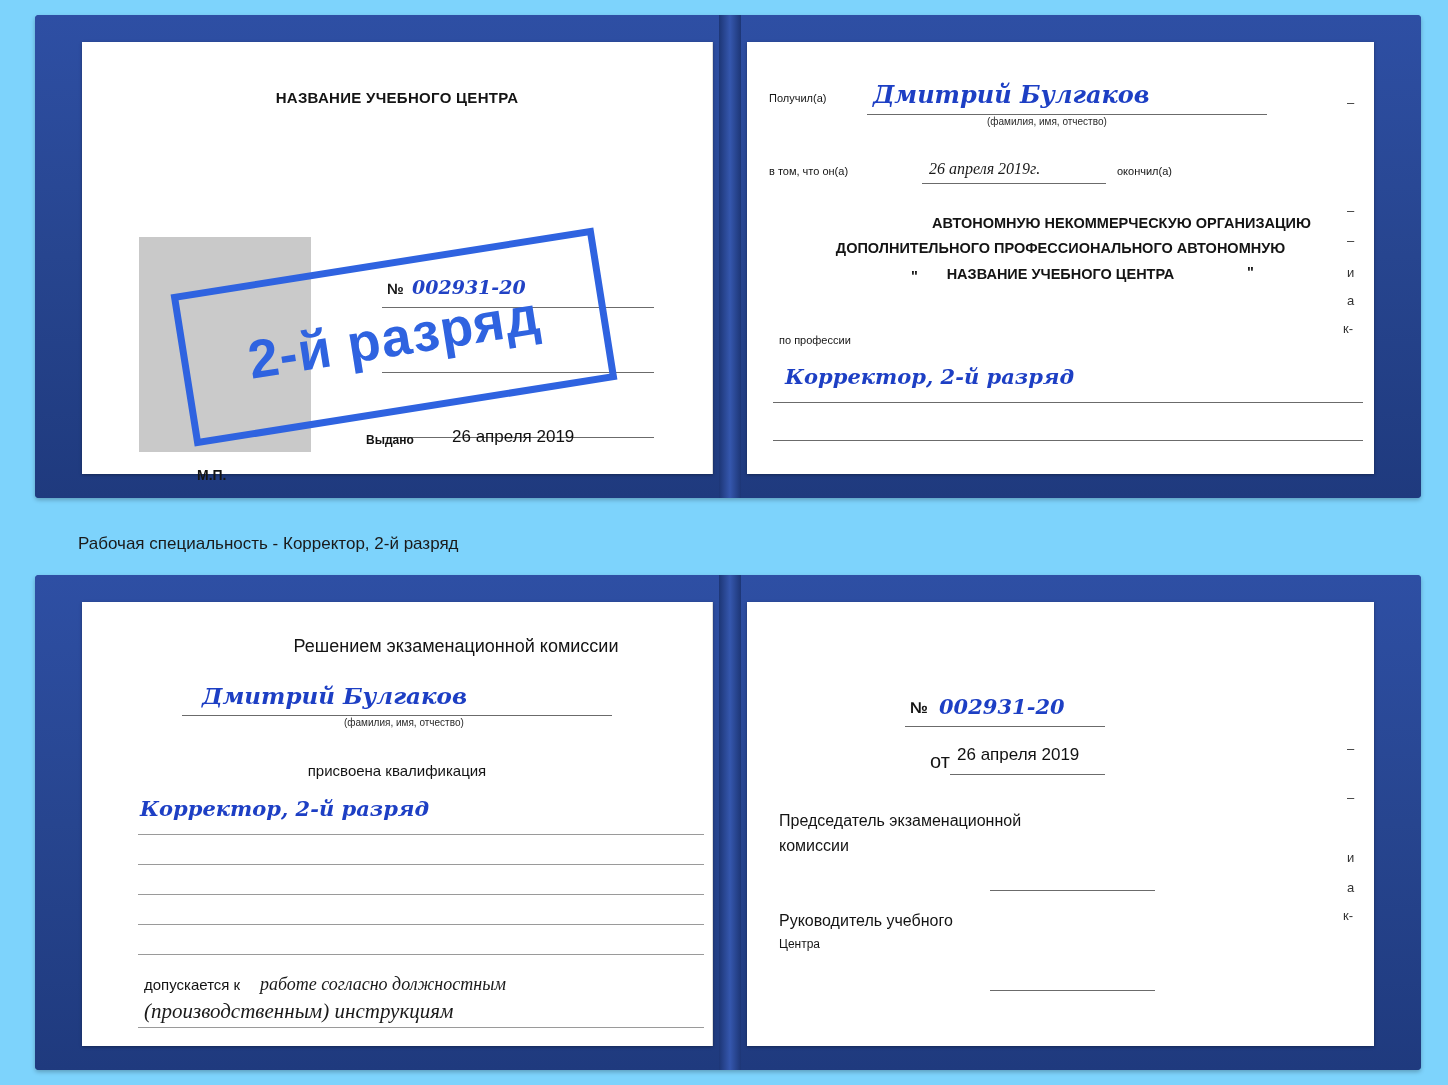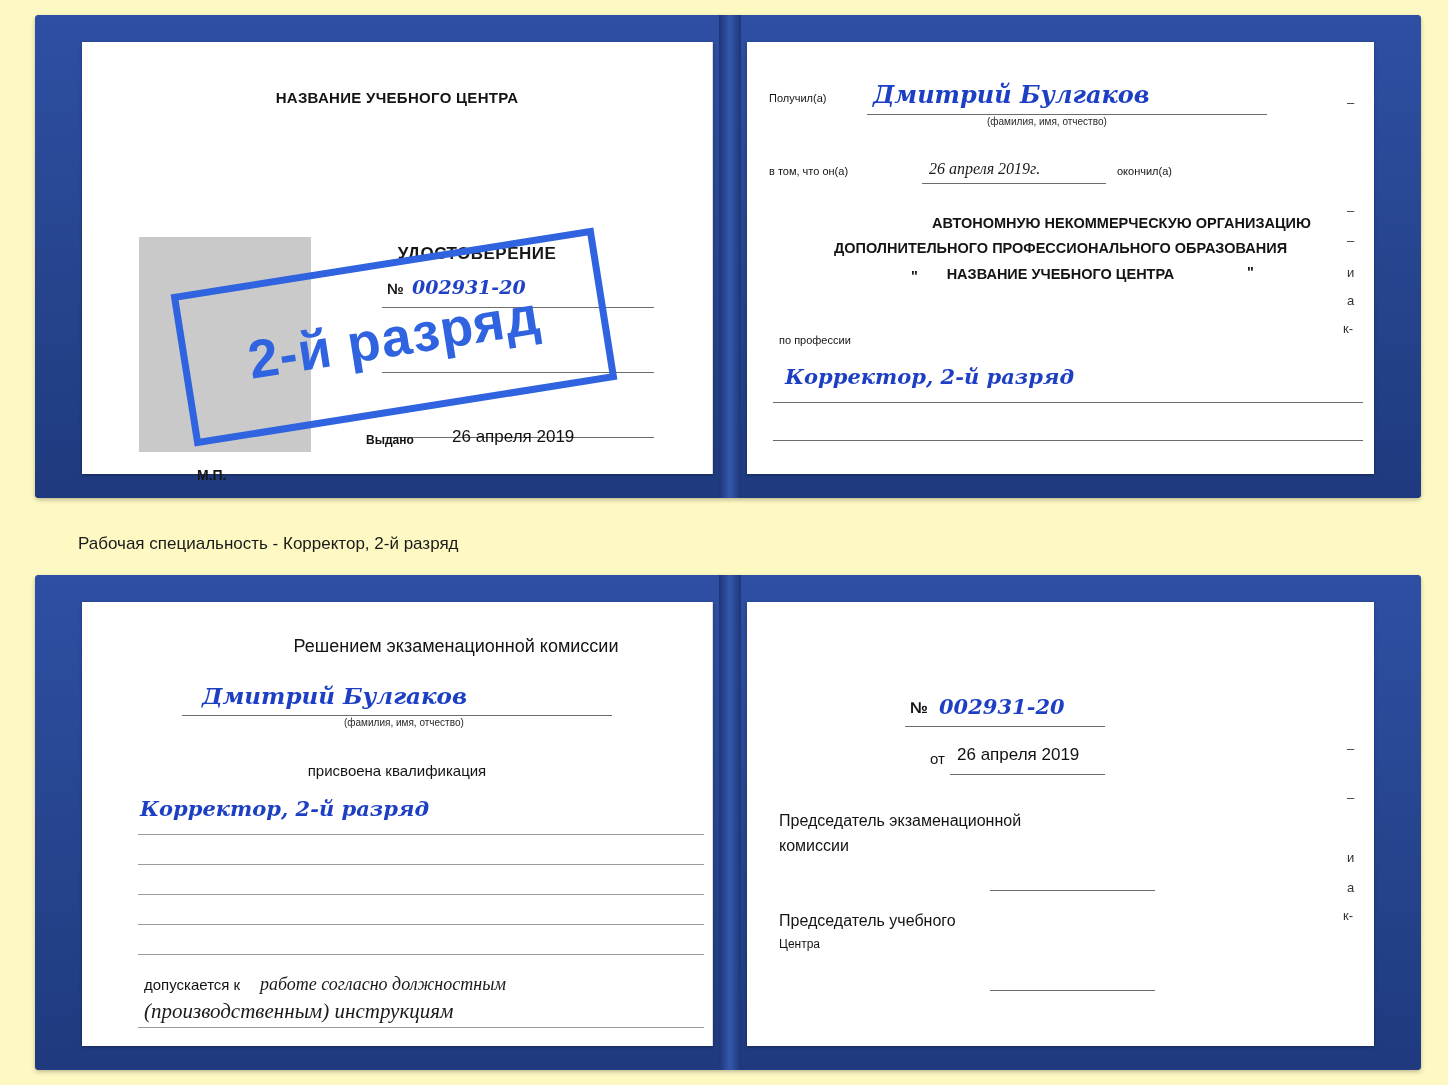--- a/index.html
+++ b/index.html
@@ -13,7 +13,7 @@
     width: 1448px;
     height: 1085px;
     overflow: hidden;
-    background: #fef9c3;
+    background: #7dd3fc;
   }
 
   

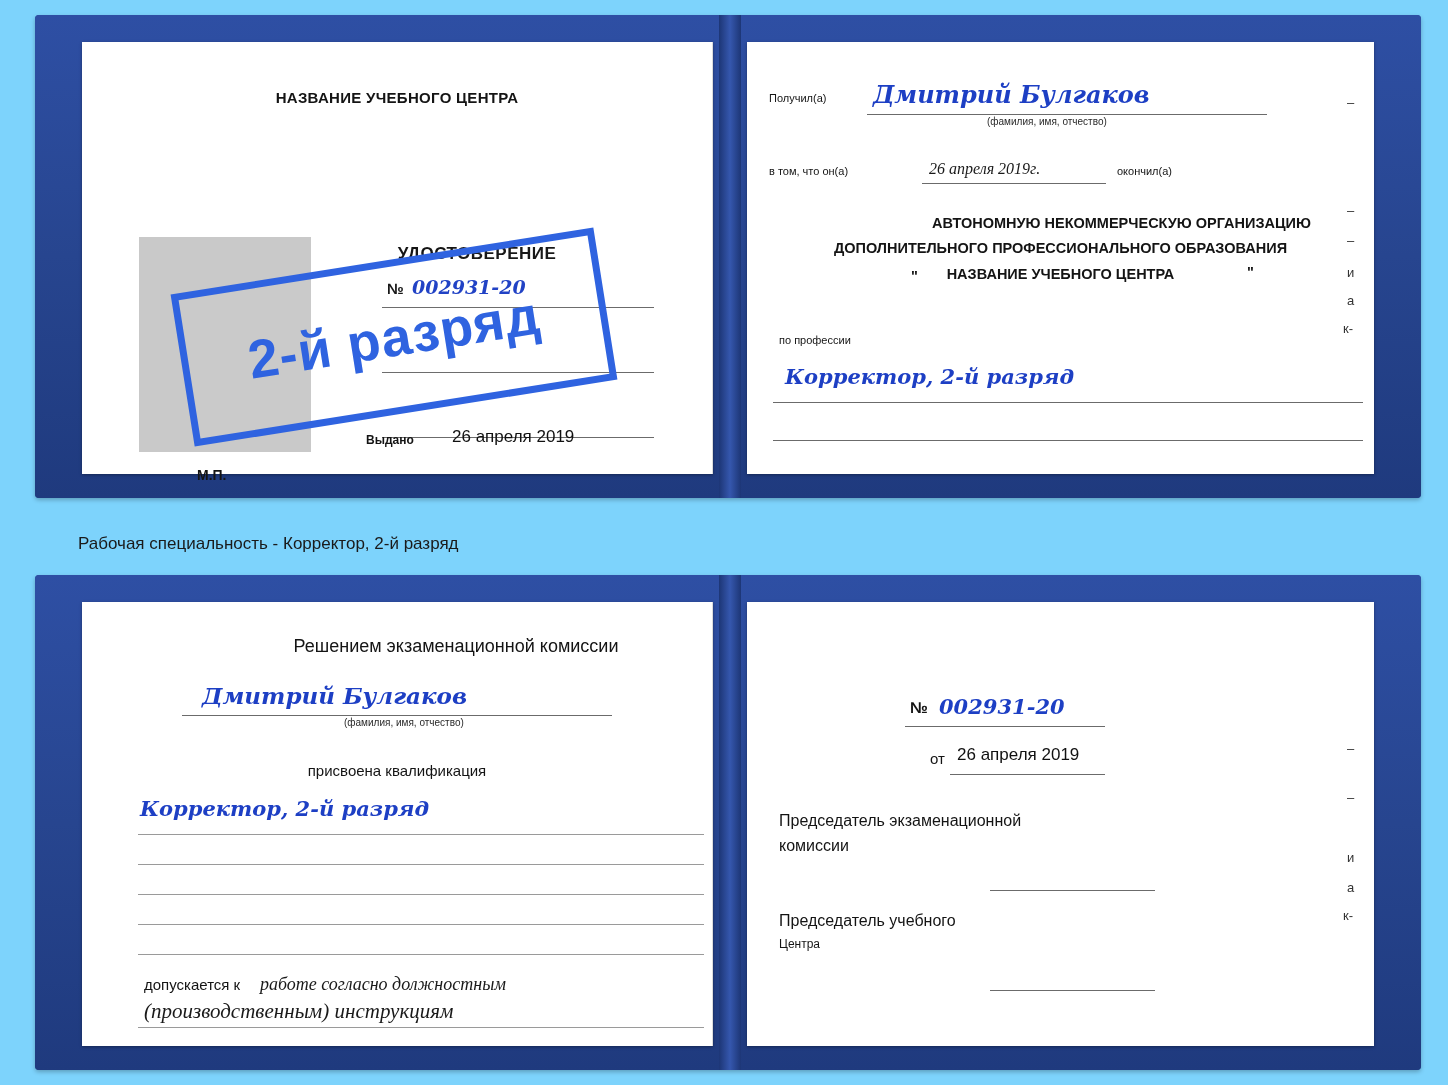--- a/index.html
+++ b/index.html
@@ -136,7 +136,6 @@
 
       <div class="photo-box" style="left:57px; top:195px; width:172px; height:215px;"></div>
 
-      <div class="lbl b t-center" style="left:230px; top:202px; width:330px; font-size:17px; letter-spacing:0.5px;">УДОСТОВЕРЕНИЕ</div>
 
       <div class="lbl b" style="left:305px; top:238px; font-size:15px;">№</div>
       <div class="hand" style="left:330px; top:234px; font-size:19px;">002931-20</div>

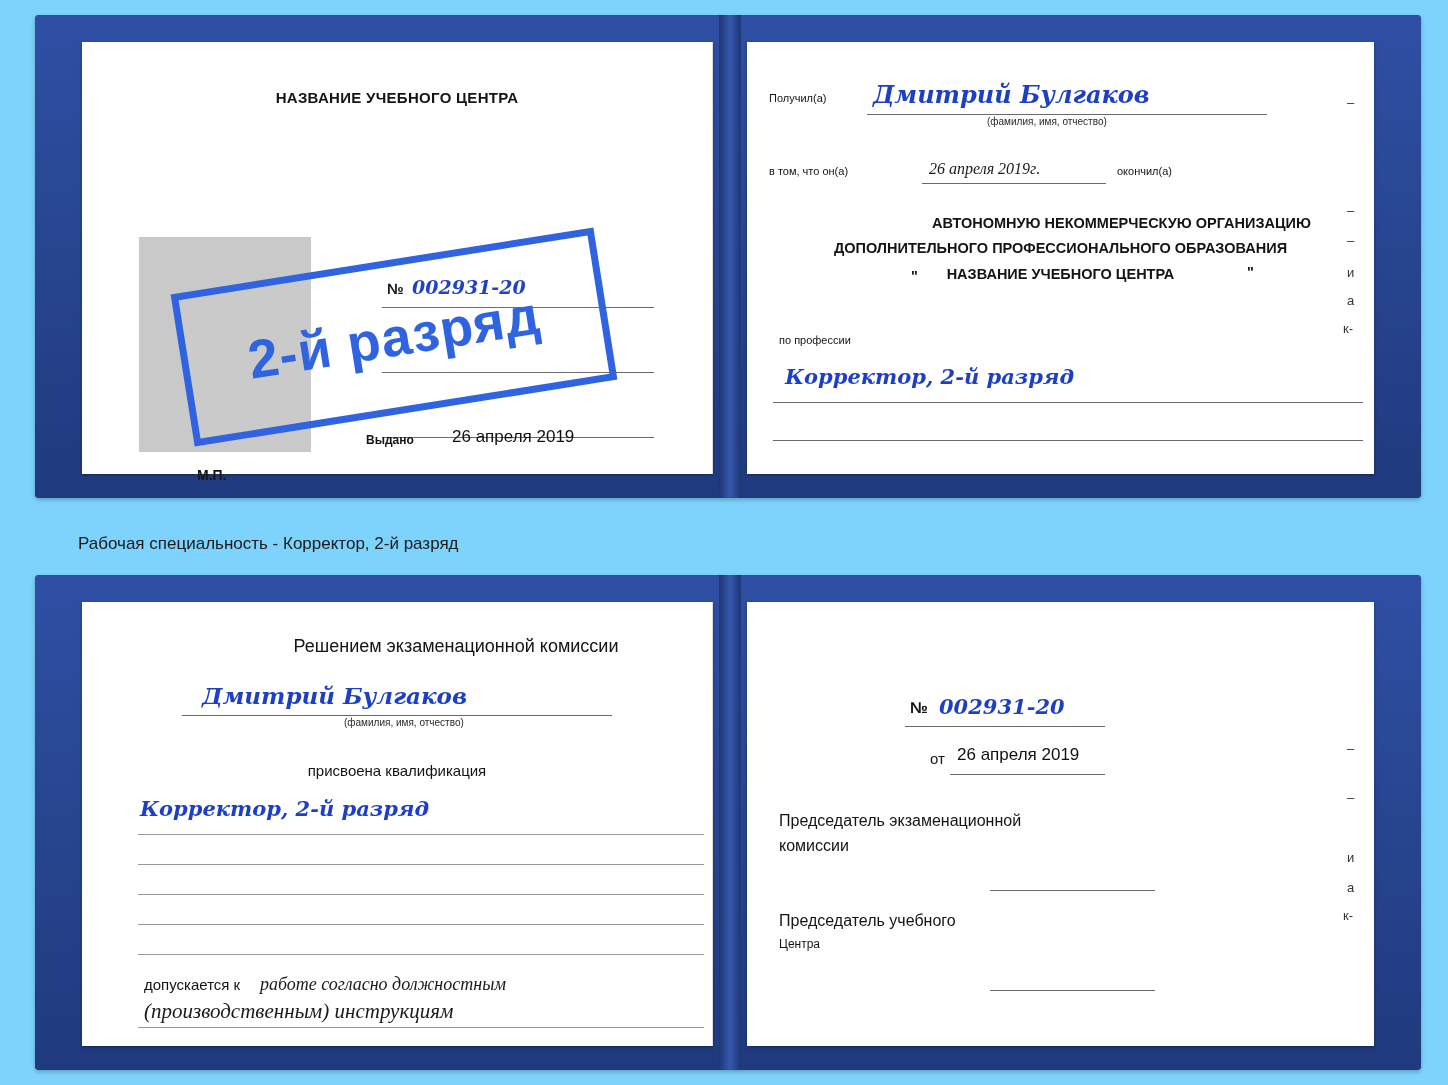--- a/index.html
+++ b/index.html
@@ -162,7 +162,7 @@
       <div class="lbl" style="left:370px; top:123px;">окончил(а)</div>
 
       <div class="lbl b t-center" style="left:0; top:173px; width:749px; font-size:14.5px;">АВТОНОМНУЮ НЕКОММЕРЧЕСКУЮ ОРГАНИЗАЦИЮ</div>
-      <div class="lbl b t-center" style="left:0; top:198px; width:627px; font-size:14.5px;">ДОПОЛНИТЕЛЬНОГО ПРОФЕССИОНАЛЬНОГО ОБРАЗОВАНИЯ</div>
+      <div class="lbl b t-center" style="left:0; top:198px; width:627px; font-size:14.5px;">ДОПОЛНИТЕЛЬНОГО ПРОФЕССИОНАЛЬНОГО АВТОНОМНУЮ</div>
       <div class="lbl b" style="left:164px; top:226px; font-size:14.5px;">"</div>
       <div class="lbl b t-center" style="left:0; top:224px; width:627px; font-size:14.5px;">НАЗВАНИЕ УЧЕБНОГО ЦЕНТРА</div>
       <div class="lbl b" style="left:500px; top:222px; font-size:14.5px;">"</div>

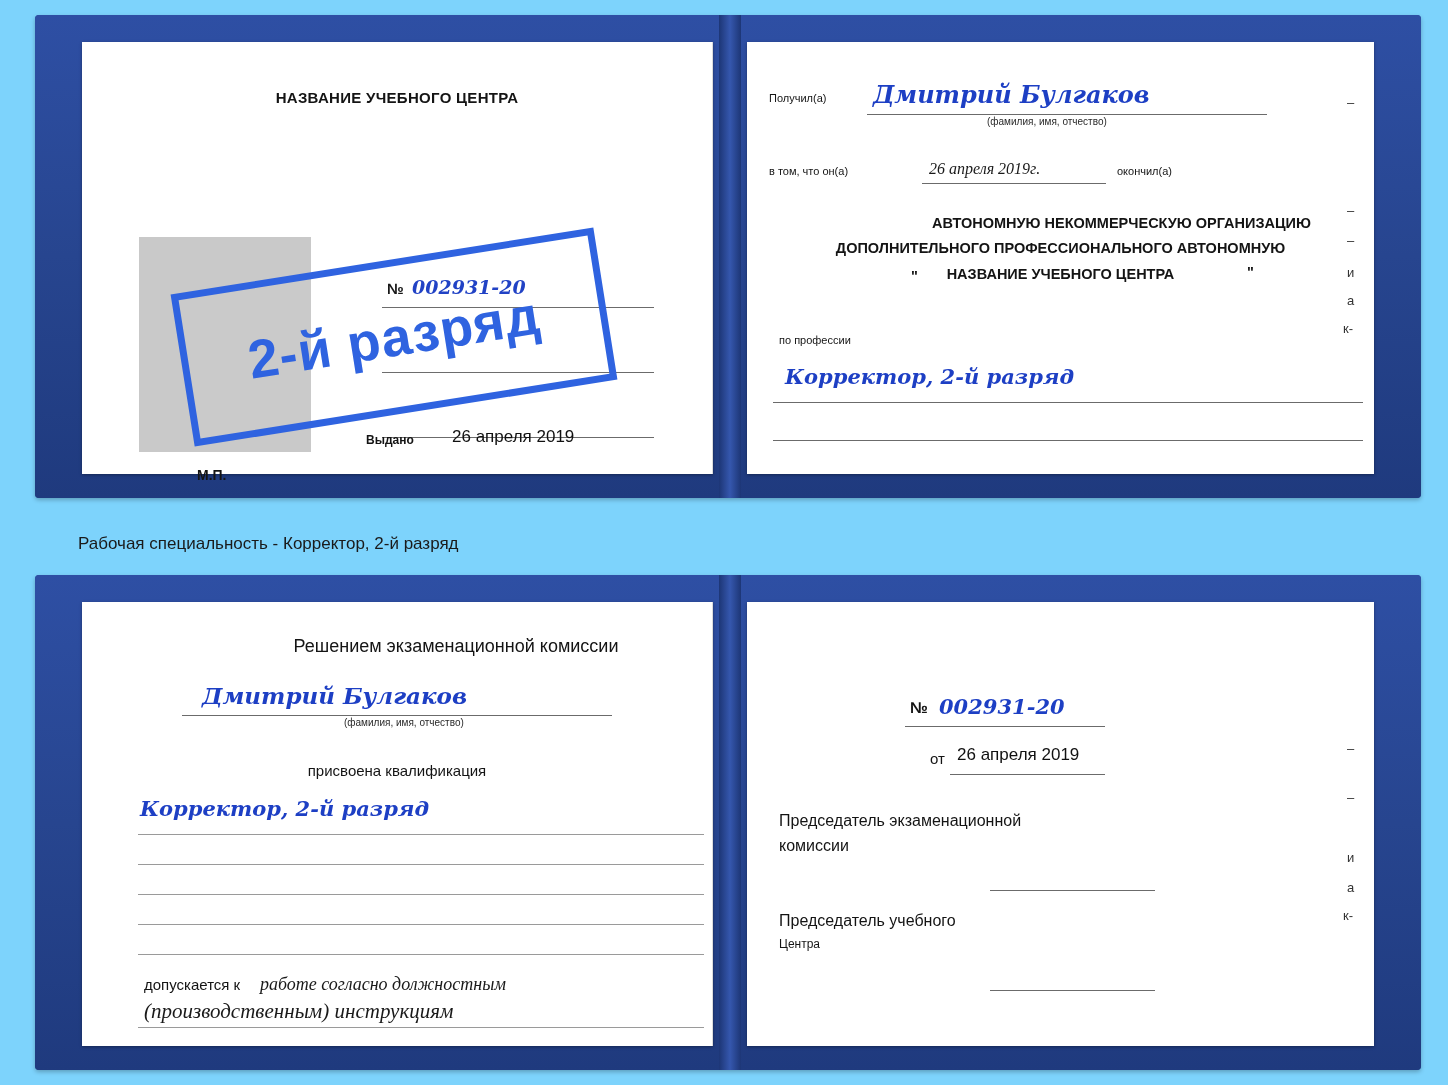--- a/index.html
+++ b/index.html
@@ -220,7 +220,7 @@
       <div class="hand" style="left:192px; top:92px; font-size:21px;">002931-20</div>
       <div class="rule" style="left:158px; top:124px; width:200px;"></div>
 
-      <div class="lbl" style="left:183px; top:148px; font-size:15px;">от</div>
+      <div class="lbl" style="left:183px; top:148px; font-size:20px;">от</div>
       <div class="typed" style="left:210px; top:143px; font-size:17px;">26 апреля 2019</div>
       <div class="rule" style="left:203px; top:172px; width:155px;"></div>
 

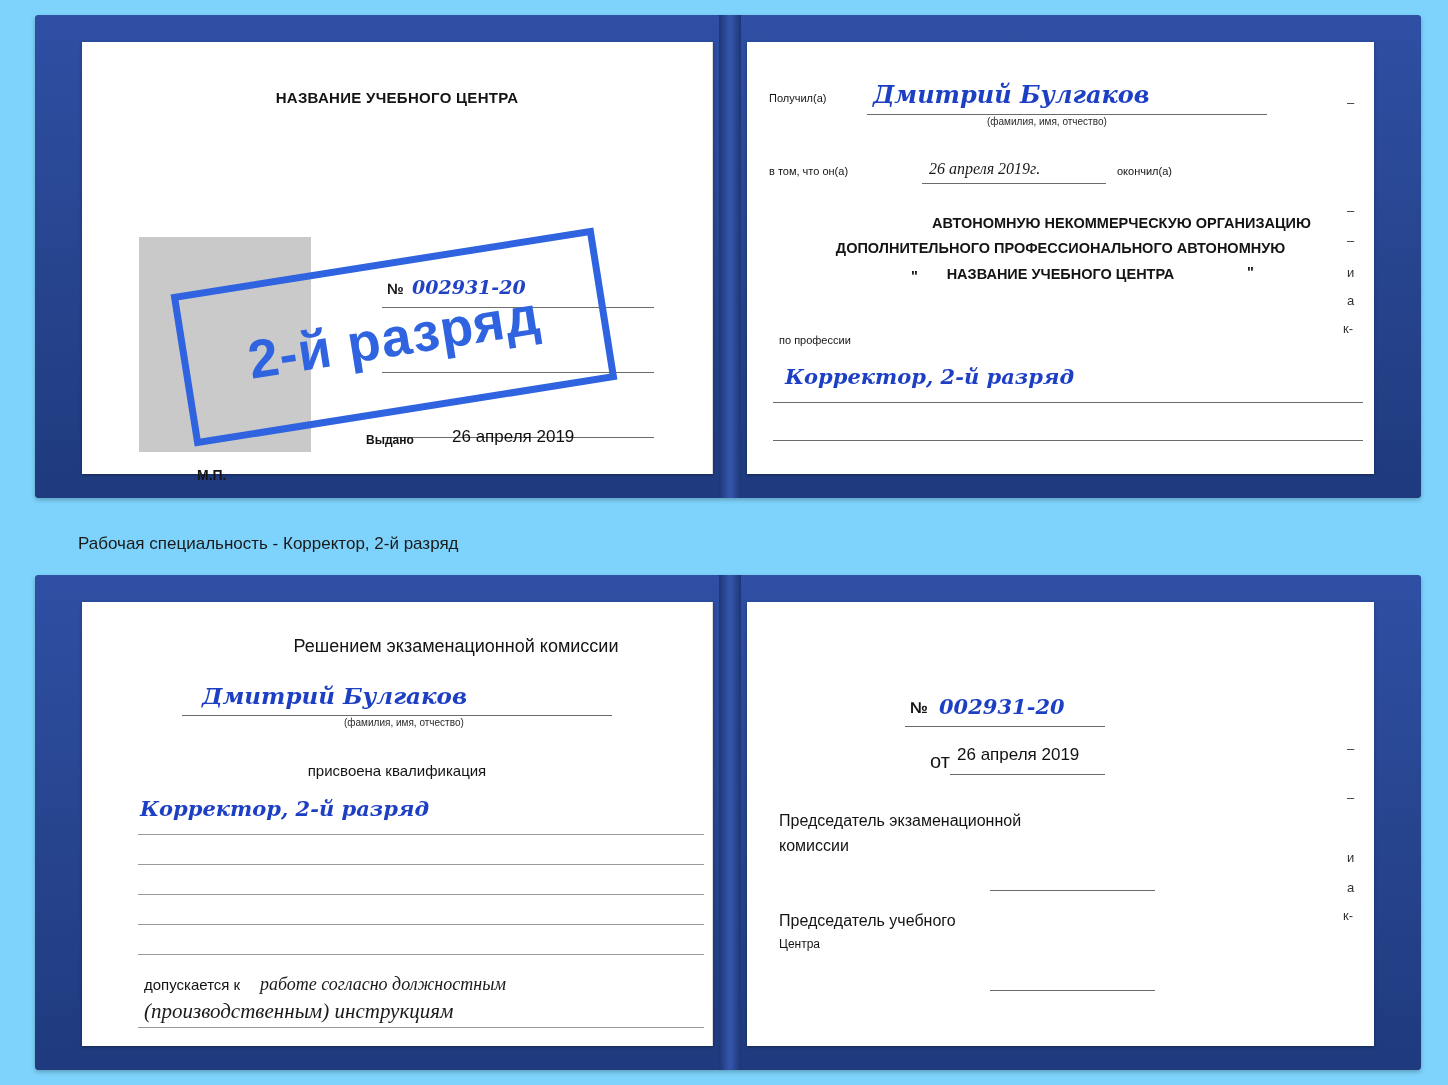--- a/index.html
+++ b/index.html
@@ -228,7 +228,7 @@
       <div class="lbl" style="left:32px; top:235px; font-size:16px;">комиссии</div>
       <div class="rule" style="left:243px; top:288px; width:165px;"></div>
 
-      <div class="lbl" style="left:32px; top:310px; font-size:16px;">Председатель учебного</div>
+      <div class="lbl" style="left:32px; top:310px; font-size:16px;">Руководитель учебного</div>
       <div class="lbl" style="left:32px; top:335px; font-size:12px;">Центра</div>
       <div class="rule" style="left:243px; top:388px; width:165px;"></div>
     </div>

